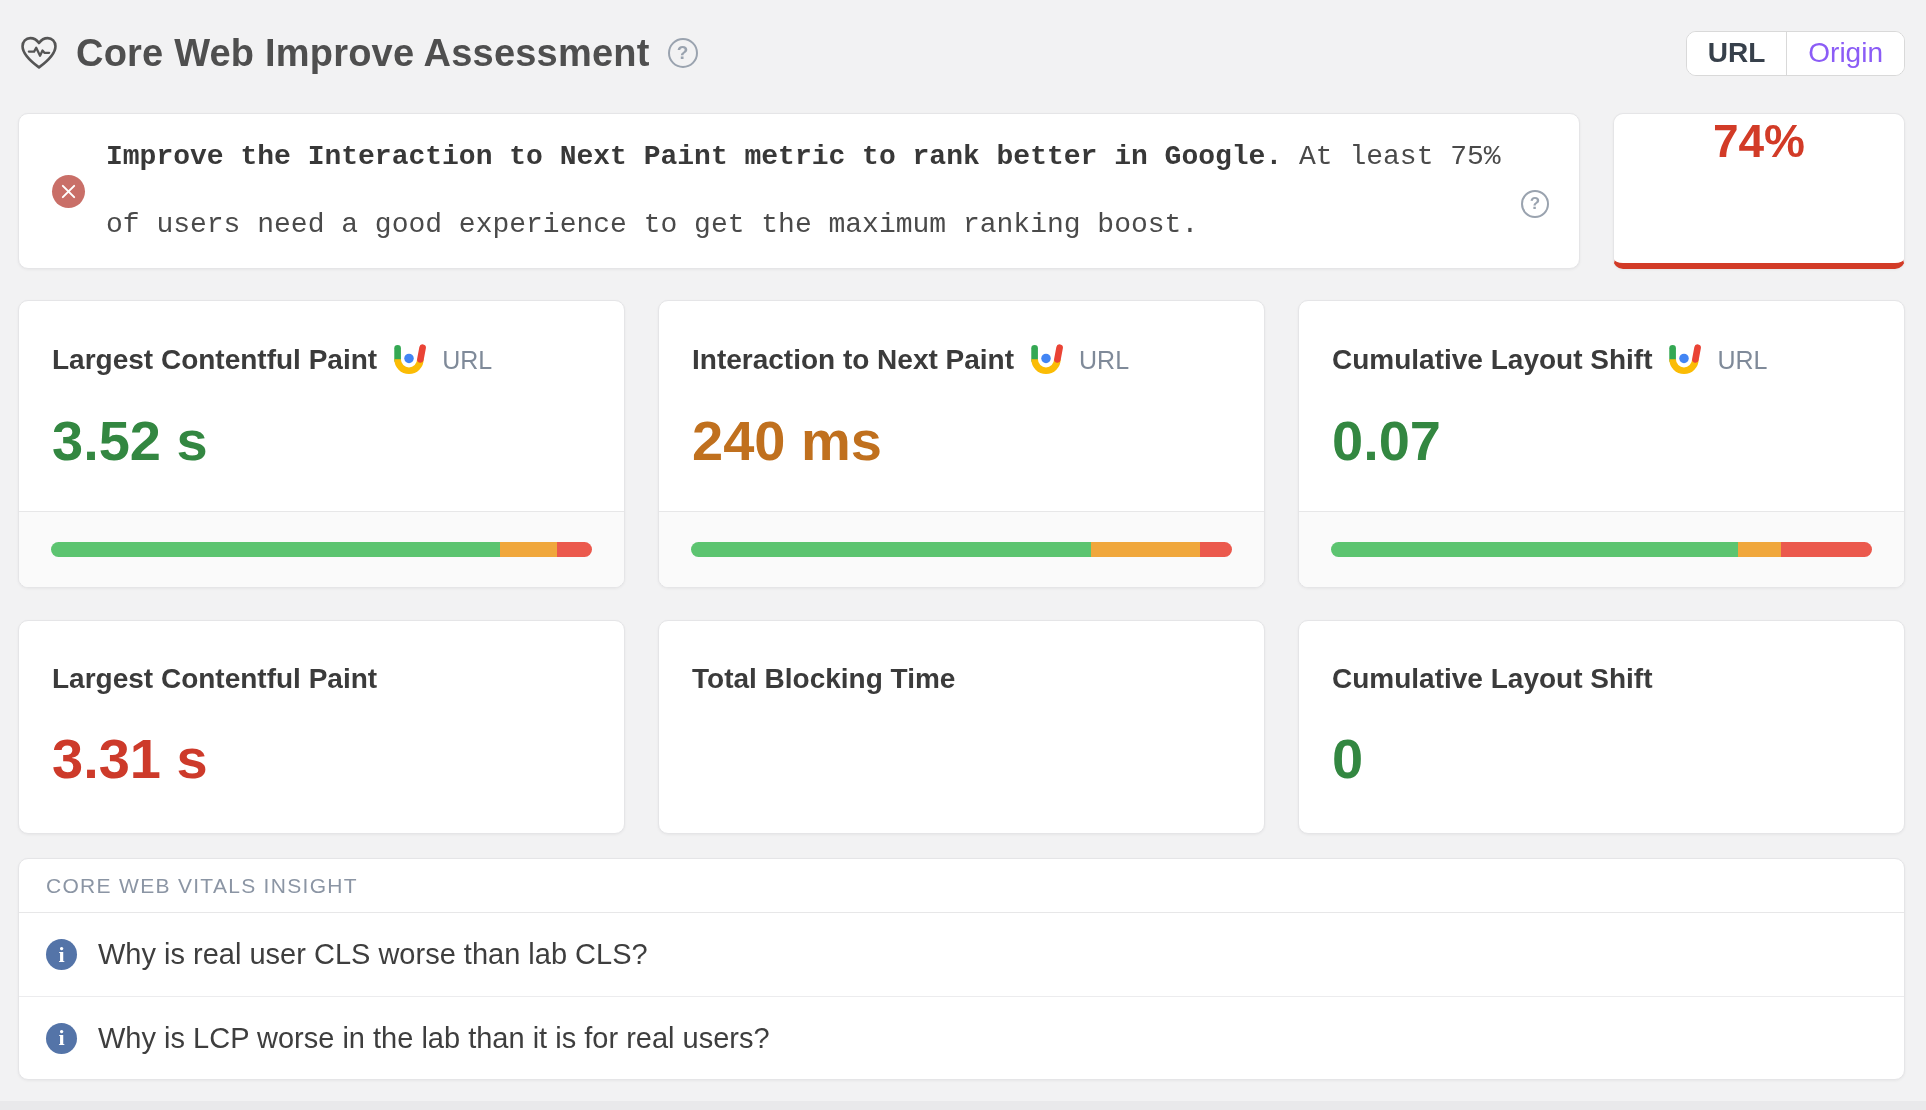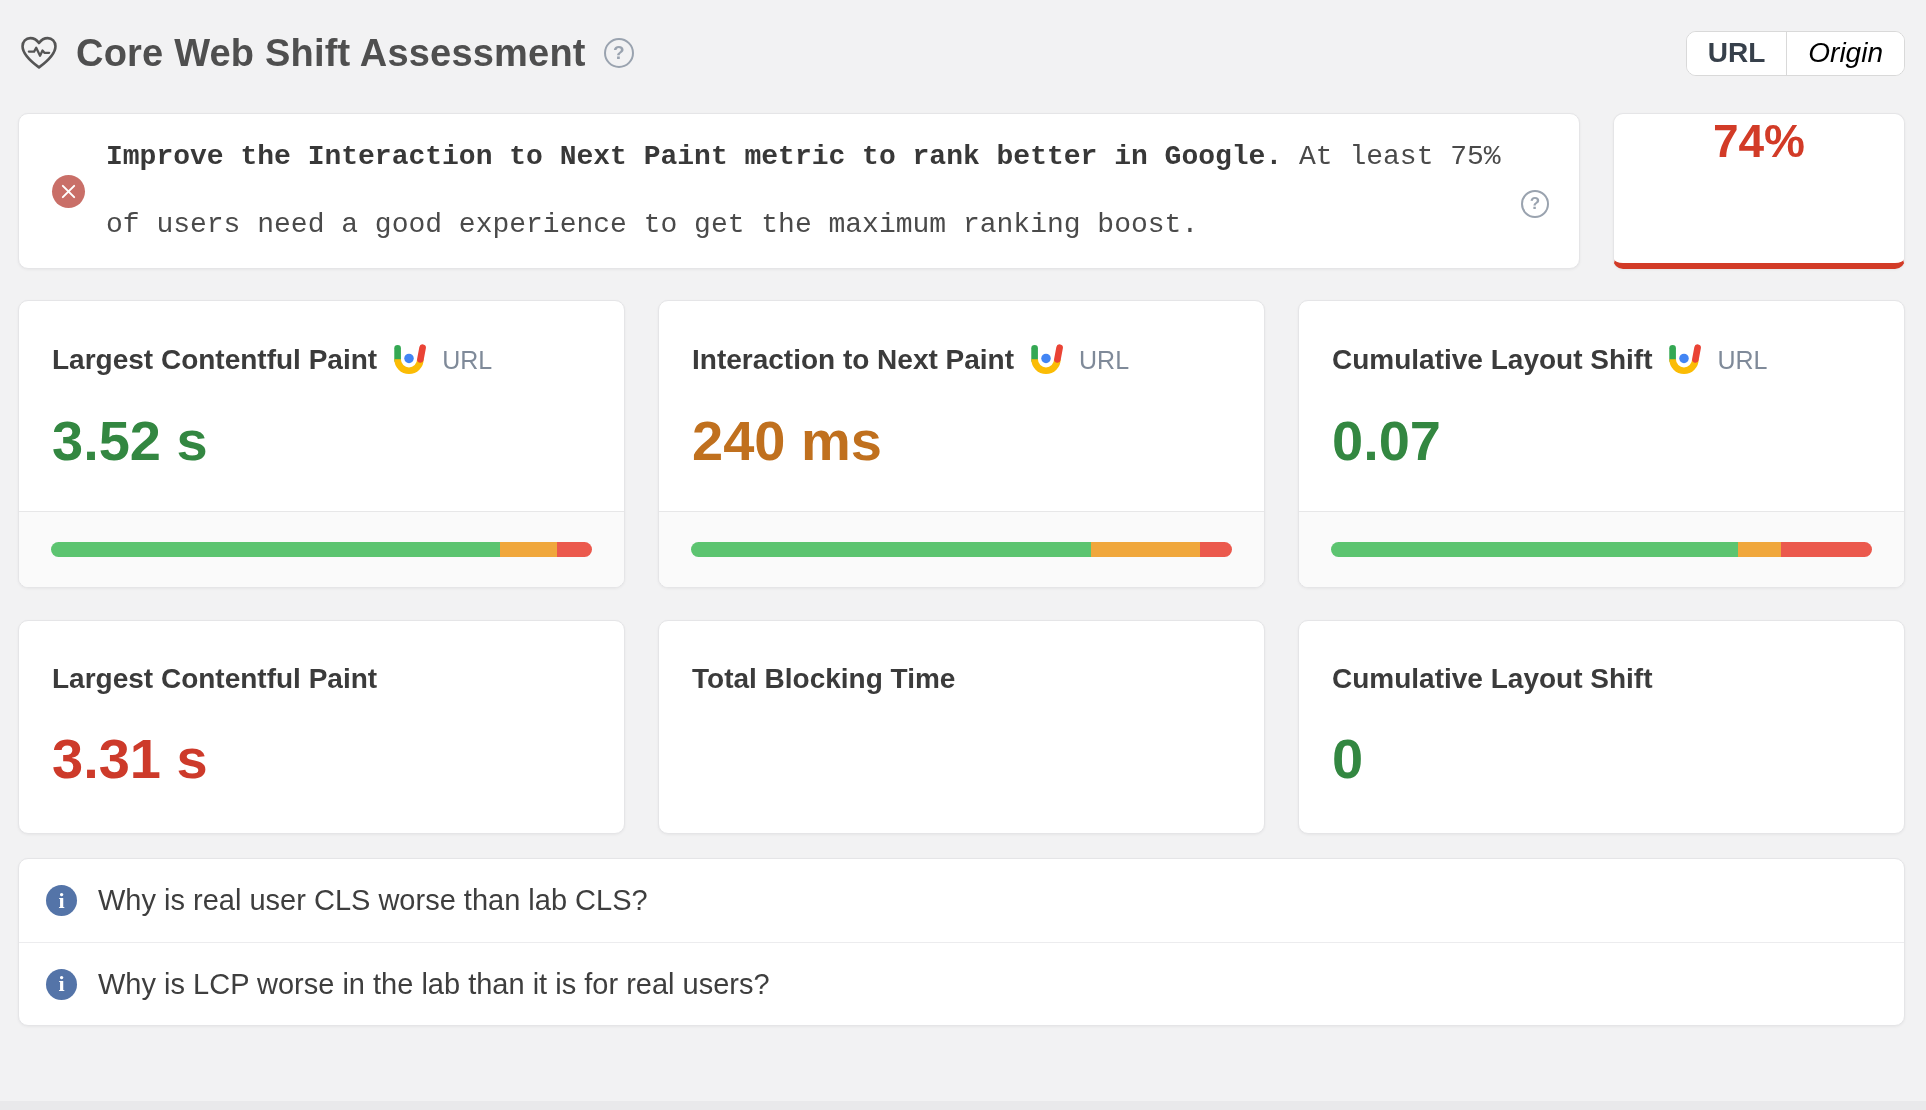--- a/index.html
+++ b/index.html
@@ -109,7 +109,7 @@
           <path d="M6.2 11.2 H9.2 L10.4 9 L12.6 13.6 L14 10.6 L15.1 11.9 H17.8" stroke-width="1.3"></path>
         </svg>
       </span>
-      <span class="title">Core Web Shift Assessment</span>
+      <span class="title">Core Web Improve Assessment</span>
       <span class="help-circle">?</span>
     </div>
     <div class="toggle">

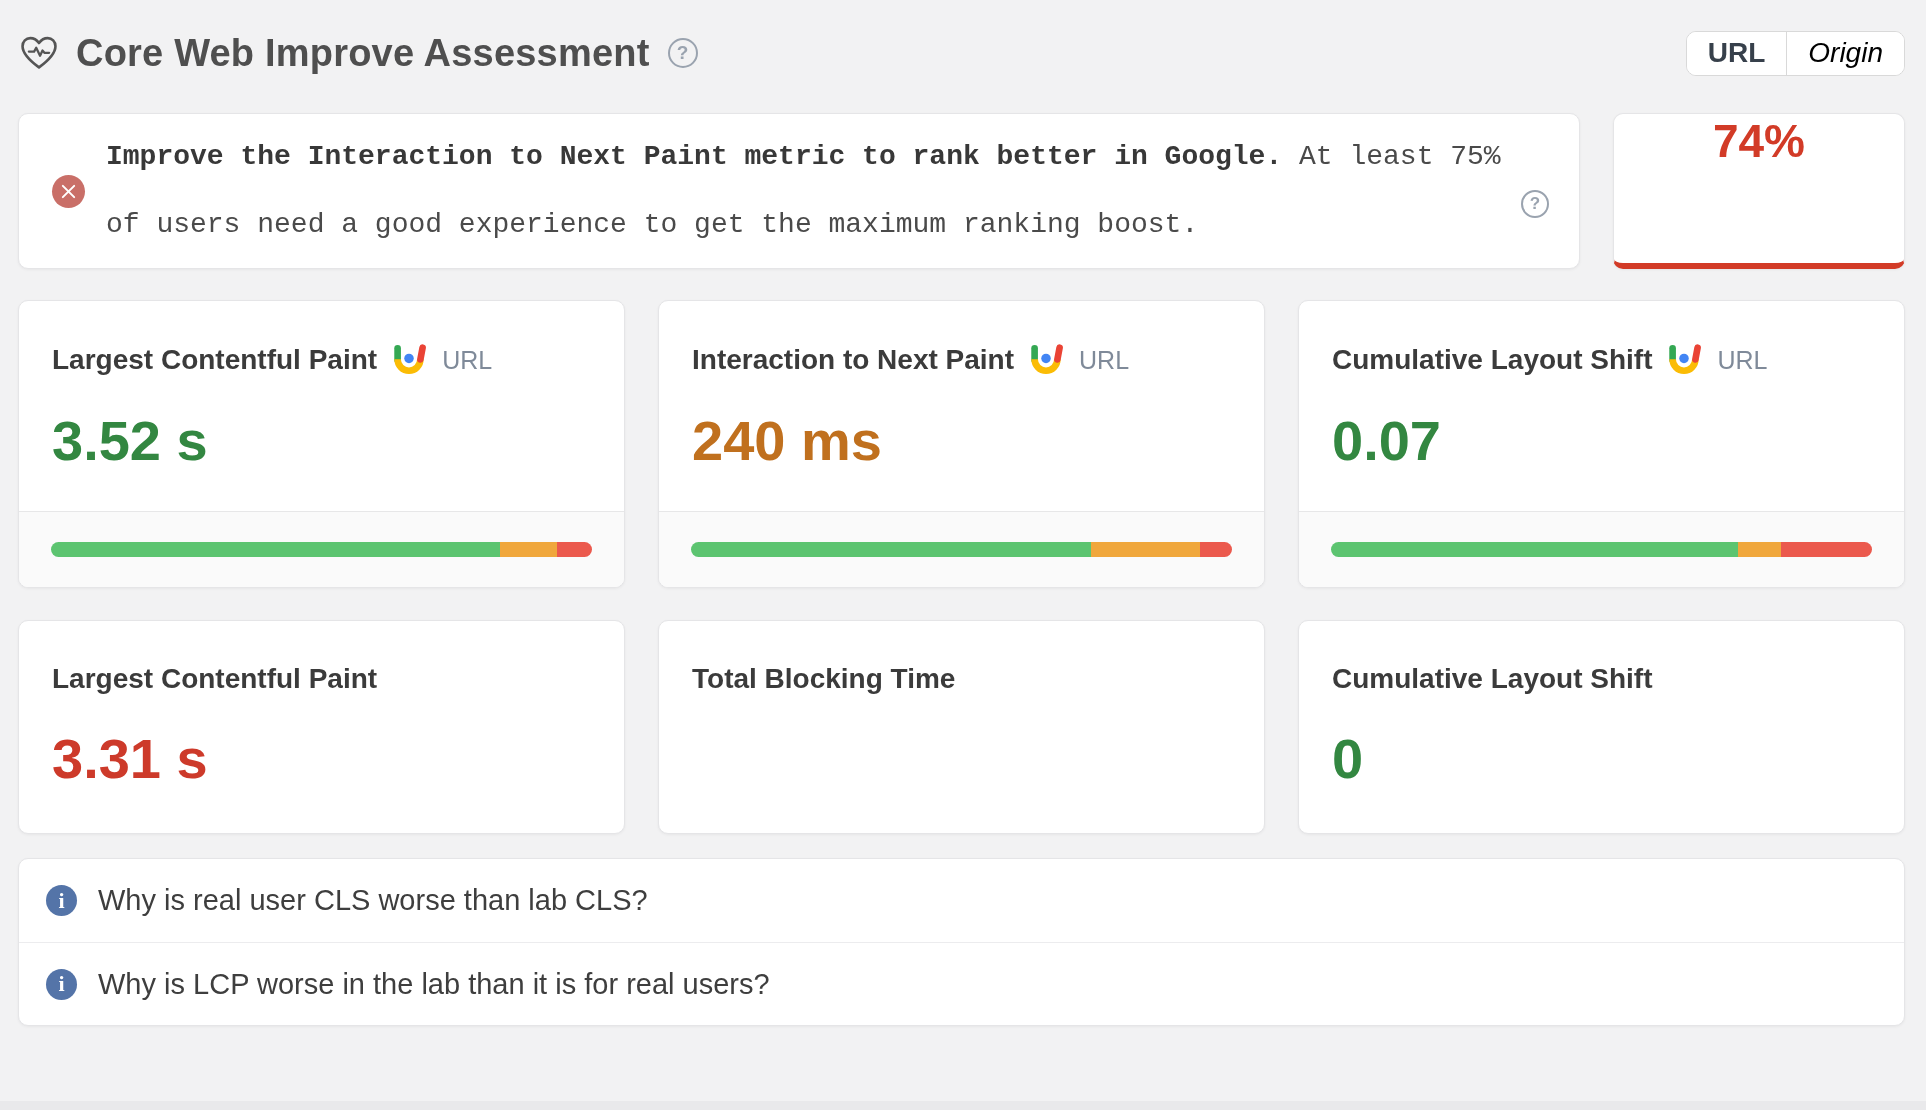--- a/index.html
+++ b/index.html
@@ -29,7 +29,7 @@
   }
   .toggle-seg { padding:0 21px; display:flex; align-items:center; font-size:28px; cursor:pointer; background:#fff; border:none; }
   .toggle-seg.selected { font-weight:700; color:#37404b; }
-  .toggle-seg.unselected { color:#000000;font-style:italic; }
+  .toggle-seg.unselected { color:#8b5cf6; }
   .toggle-divider { width:1px; background:#d9d9d9; }
 
   

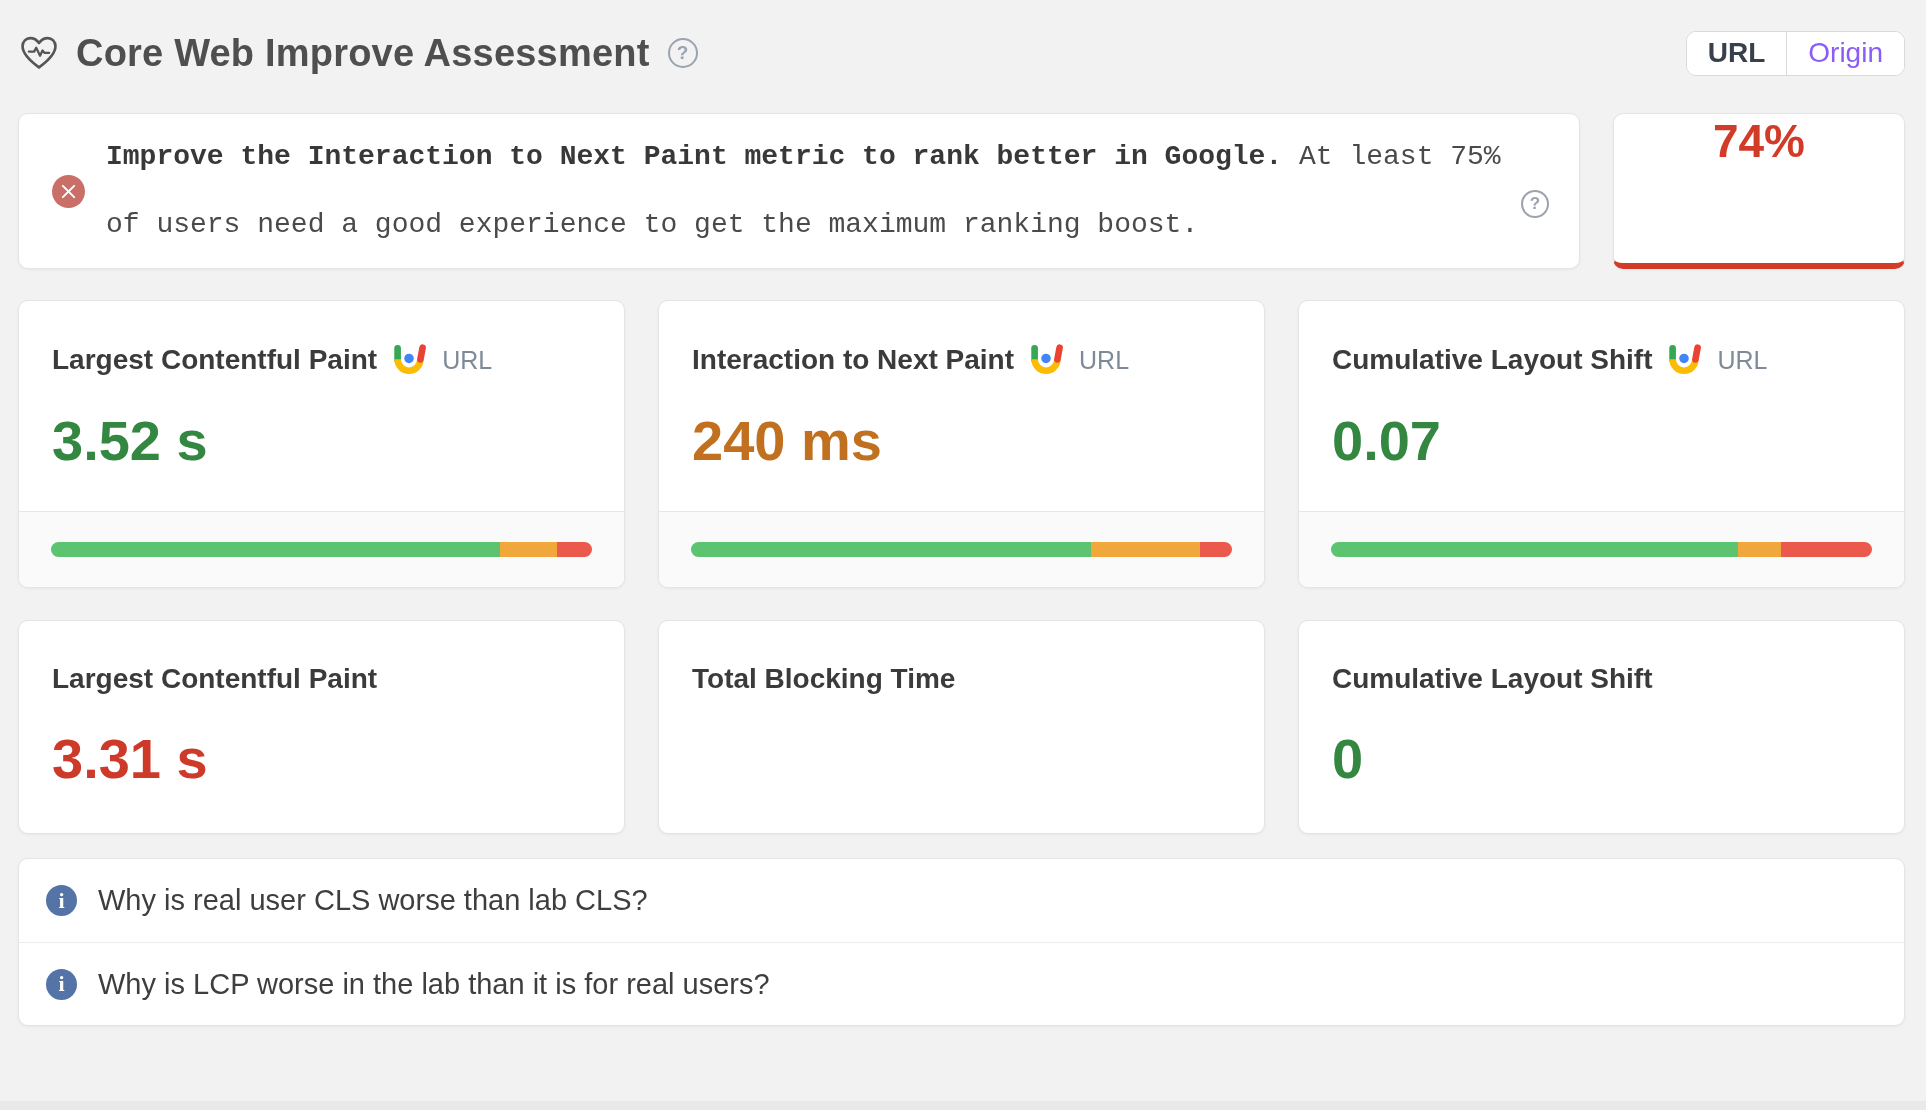--- a/index.html
+++ b/index.html
@@ -240,6 +240,7 @@
   </div>
 
   <div class="card insight-panel">
+    <div class="insight-header">CORE WEB VITALS INSIGHT</div>
     <div class="insight-row">
       <span class="info-badge">i</span>
       <span class="insight-question">Why is real user CLS worse than lab CLS?</span>

